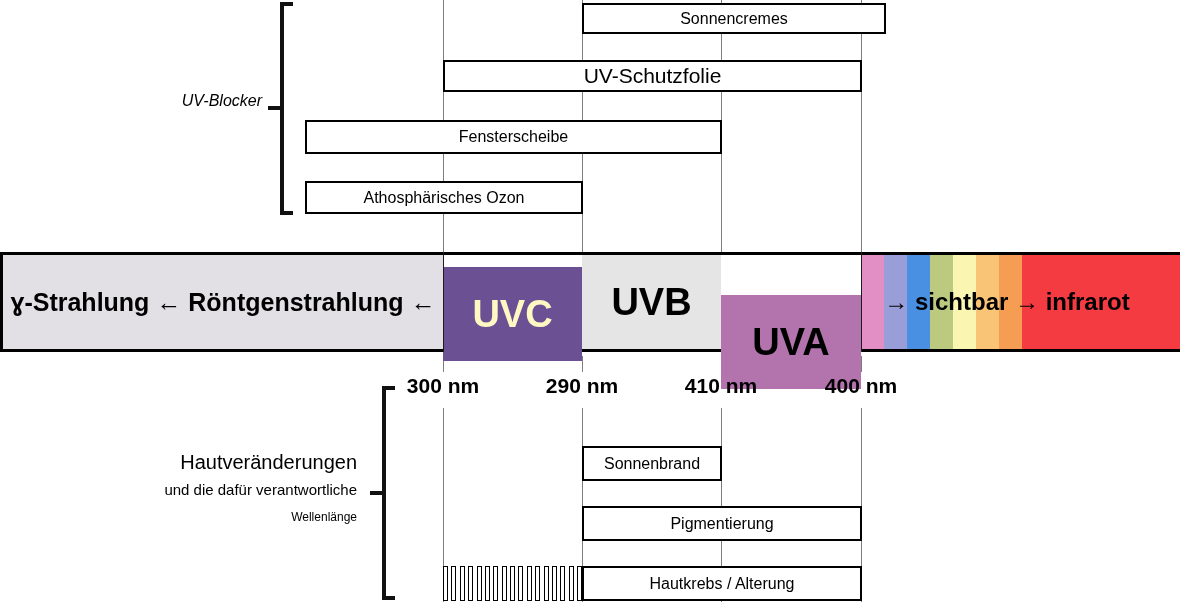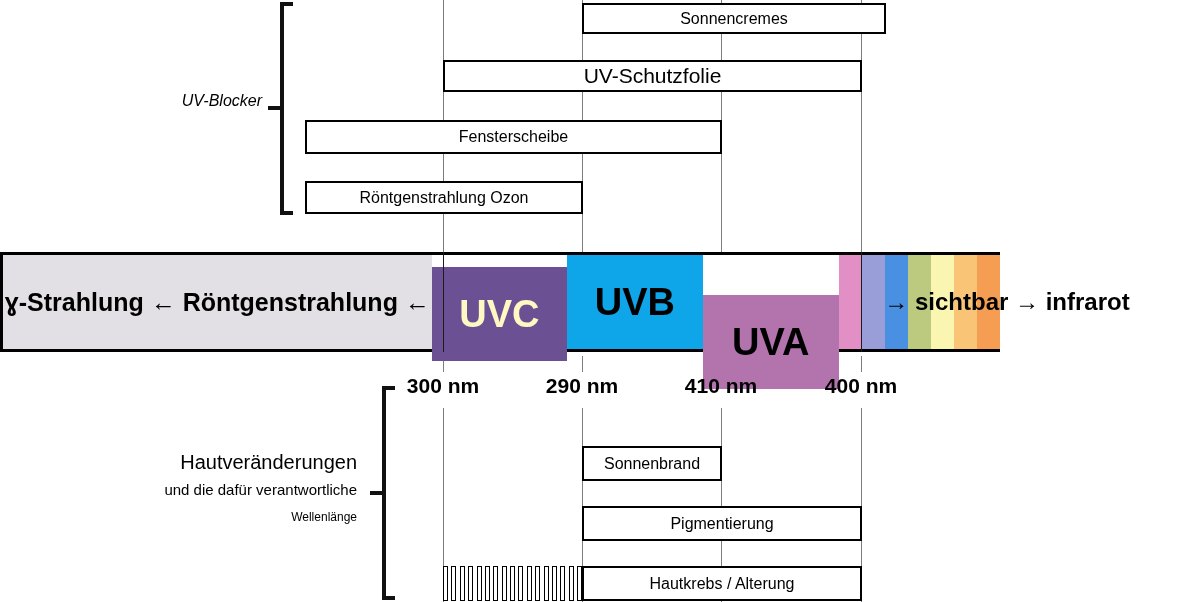--- a/index.html
+++ b/index.html
@@ -115,7 +115,7 @@
   <span>Fensterscheibe</span>
 </div>
 <div class="wbox" id="box-ozon">
-  <span>Röntgenstrahlung Ozon</span>
+  <span>Athosphärisches Ozon</span>
 </div>
 
 <div id="band">

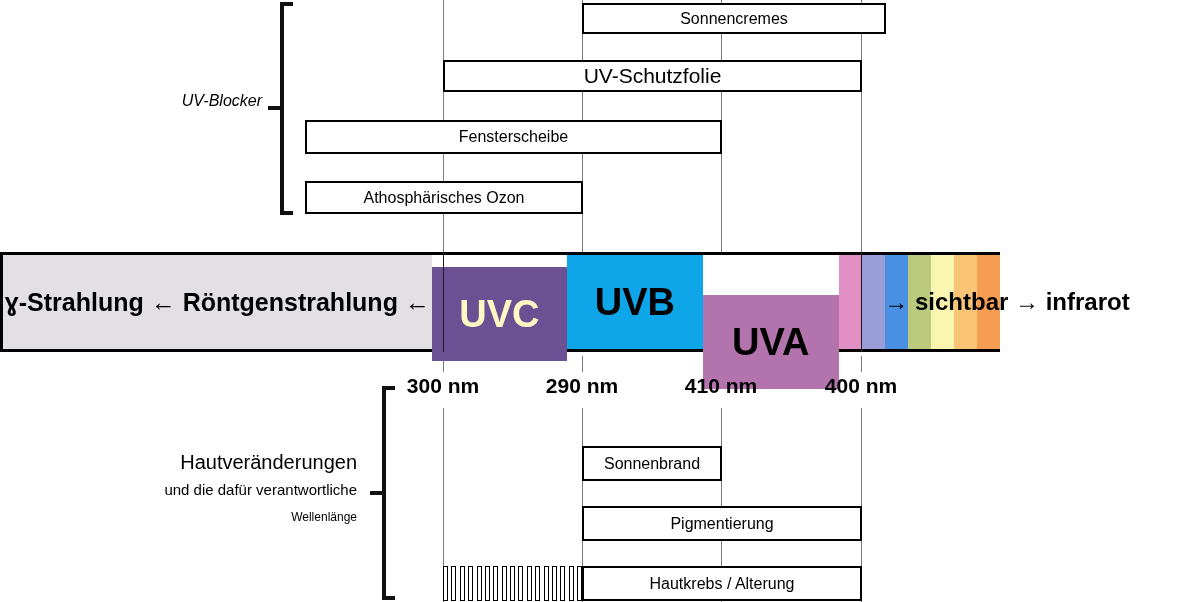--- a/index.html
+++ b/index.html
@@ -51,7 +51,7 @@
 
   
   #band{
-    position:absolute;left:0;top:252px;width:1000px;height:100px;box-sizing:border-box;
+    position:absolute;left:0;top:252px;width:1180px;height:100px;box-sizing:border-box;
     border-top:3px solid #000;border-bottom:3px solid #000;border-left:3px solid #000;
     display:flex;z-index:2;
   }

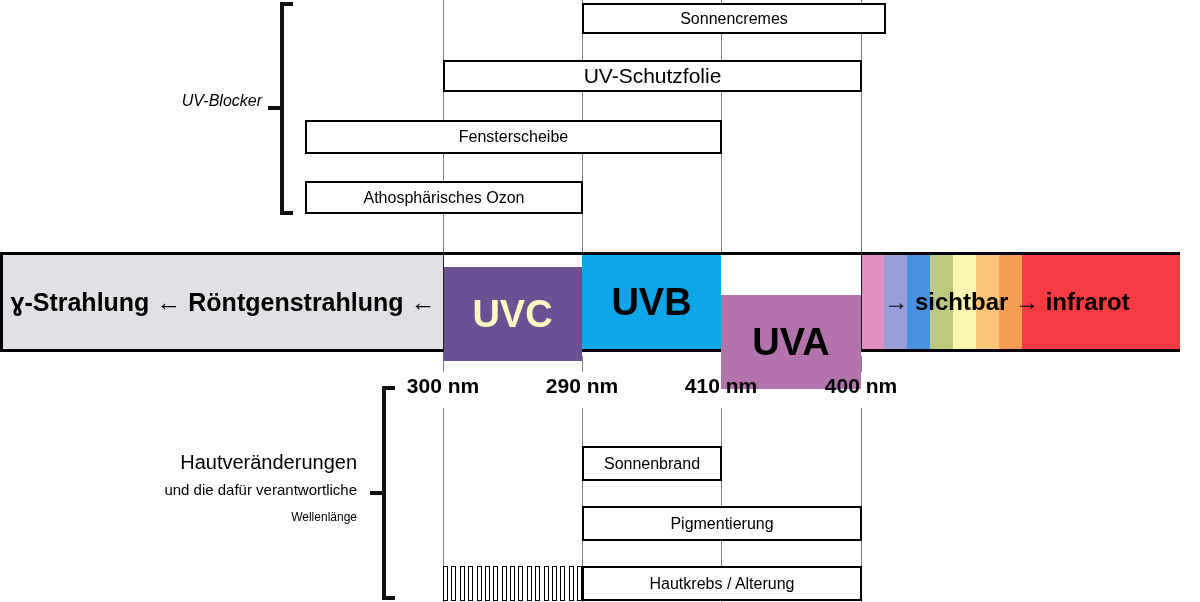--- a/index.html
+++ b/index.html
@@ -125,7 +125,7 @@
   <div class="seg" id="seg-uvc" style="background: rgb(107, 80, 148); color: #fef9c3; margin-top: 12px;">
     <span>UVC</span>
   </div>
-  <div class="seg" id="seg-uvb" style="background: #0ea5e9; color: rgb(0, 0, 0);">
+  <div class="seg" id="seg-uvb" style="background: #e5e5e5; color: rgb(0, 0, 0);">
     <span>UVB</span>
   </div>
   <div class="seg" id="seg-uva" style="background: rgb(179, 116, 174); color: rgb(0, 0, 0);">

